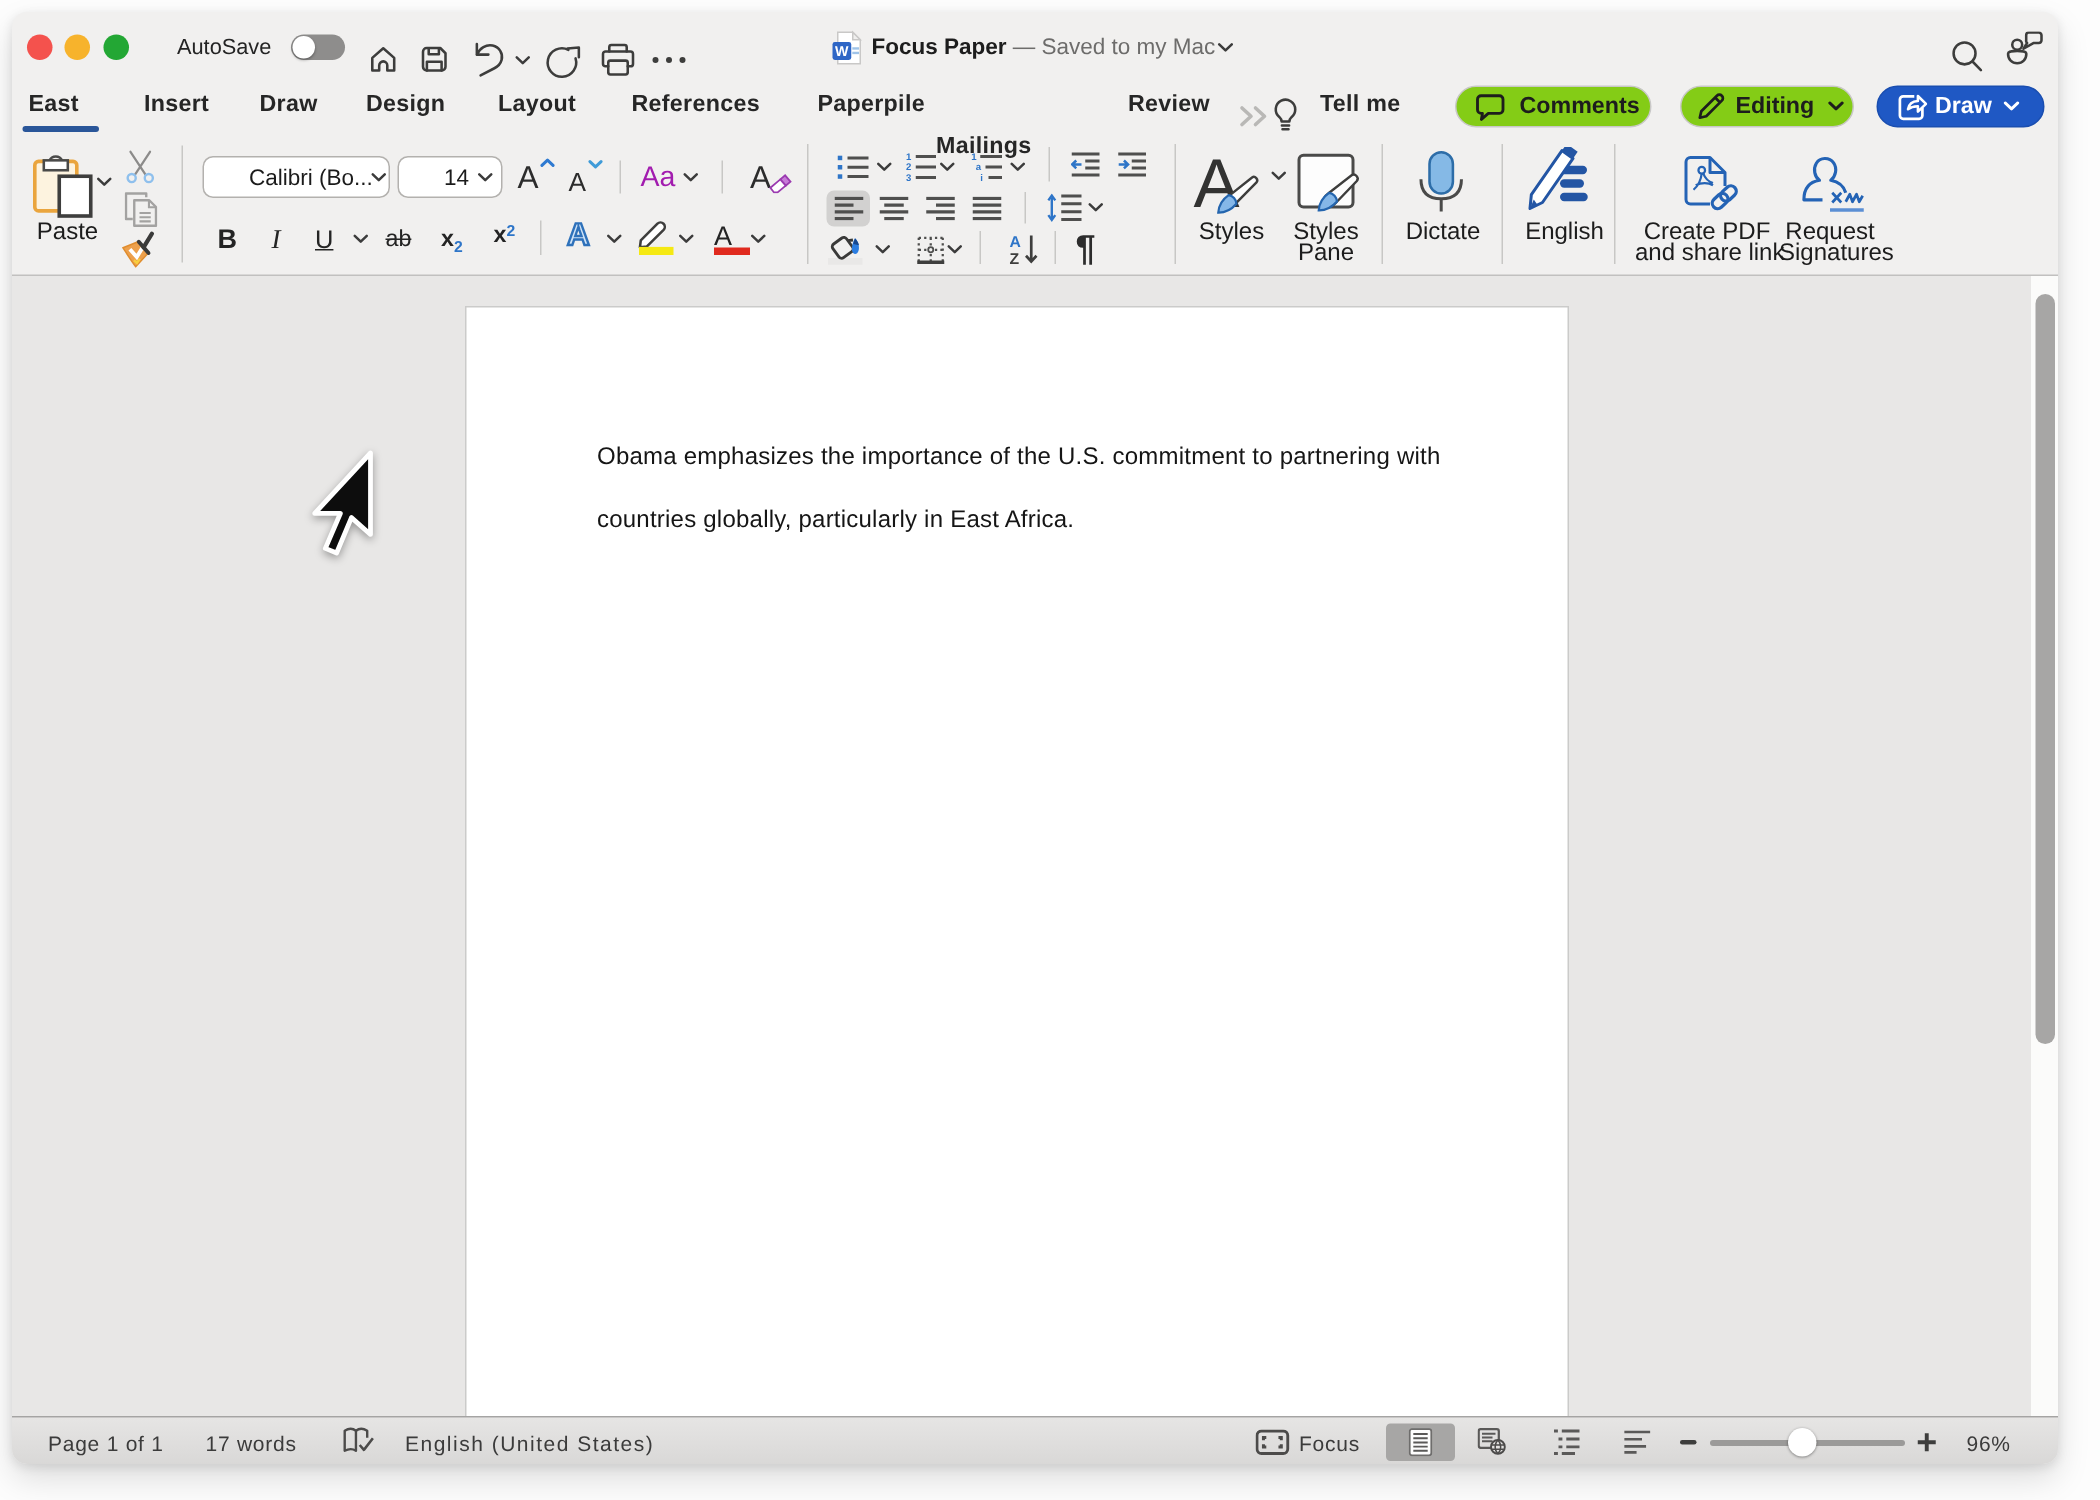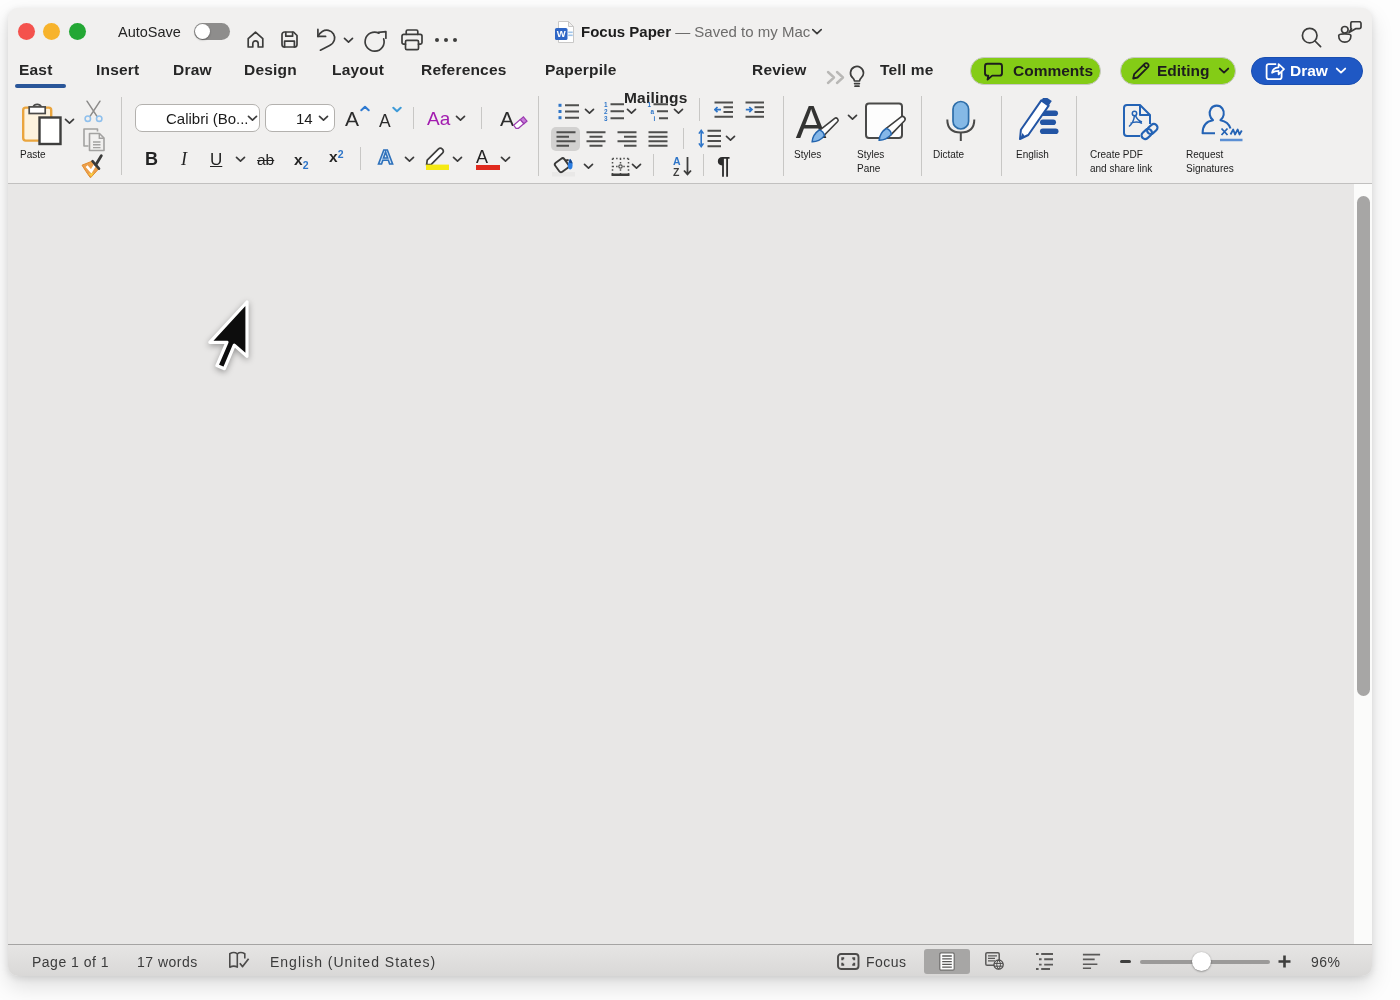--- a/index.html
+++ b/index.html
@@ -23,7 +23,7 @@
 
 #ribbon { position:absolute; left:0; top:82px; width:100%; height:94px; border-bottom:1px solid #c1c0bf; }
 .vsep { position:absolute; width:1px; background:#c8c7c5; }
-.rlabel { position:absolute; font-size:10px; color:#1c1c1c; white-space:nowrap; line-height:14px; }
+.rlabel { position:absolute; font-size:16px; color:#1c1c1c; text-align:center; white-space:nowrap; line-height:14px; }
 .selbox { position:absolute; top:13.5px; height:28.5px; background:#fff; border:1px solid #b3b1ae; border-radius:7px; font-size:15px; color:#1b1b1b; }
 .selbox span { position:absolute; left:10px; top:5.5px;margin-left:20px; }
 .ri { position:absolute; }

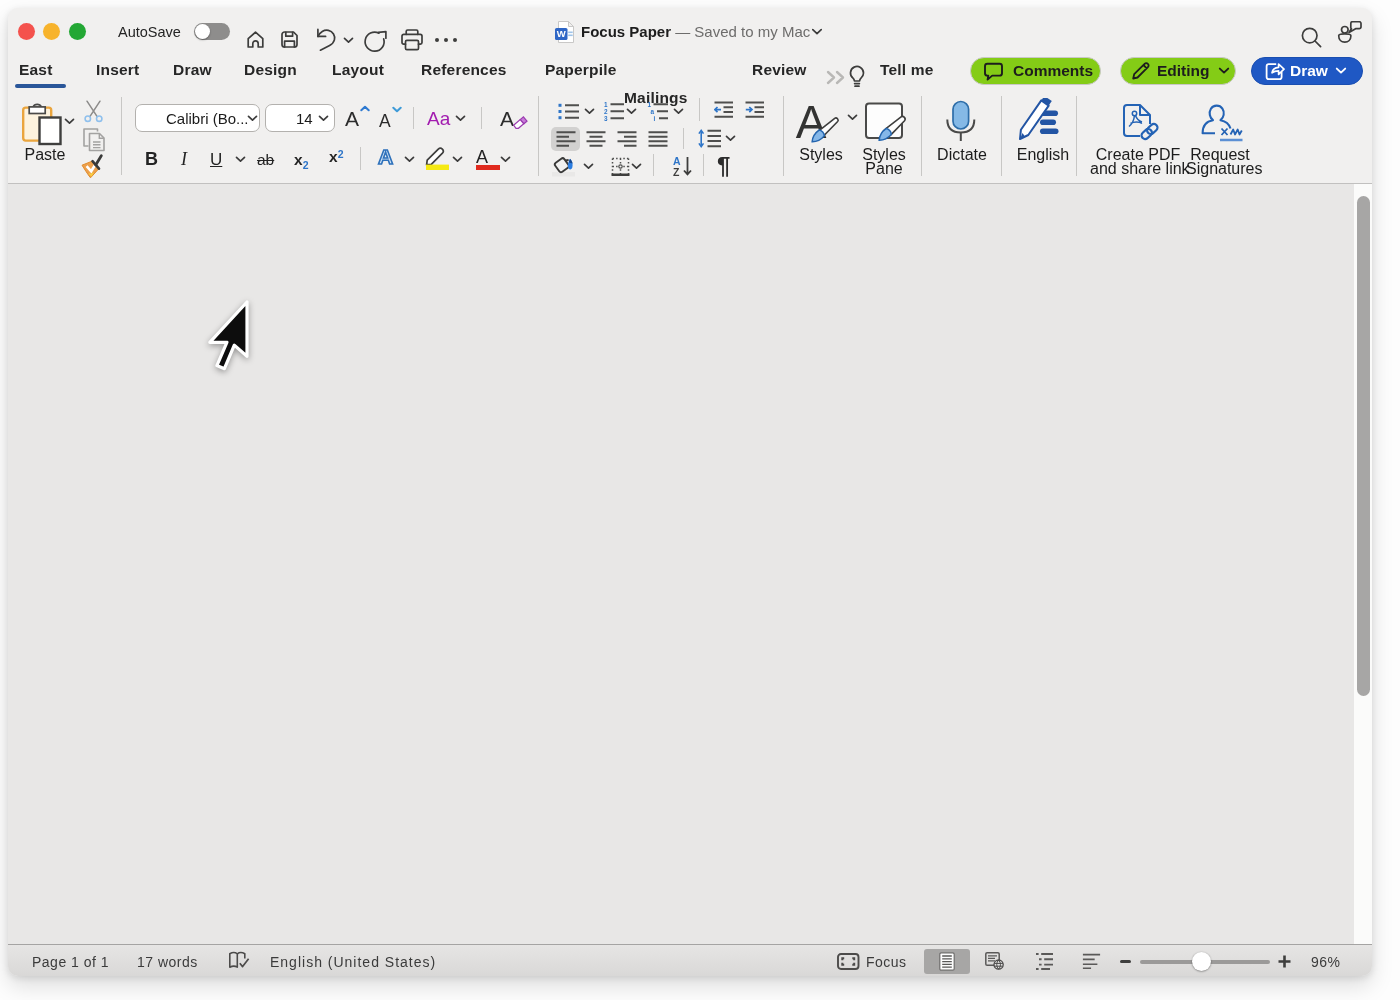--- a/index.html
+++ b/index.html
@@ -410,6 +410,10 @@
   </div>
 
   <div id="docarea">
+    <div id="page">
+      <p style="top:91.5px;">Obama emphasizes the importance of the U.S. commitment to partnering with</p>
+      <p style="top:133.5px;">countries globally, particularly in East Africa.</p>
+    </div>
     <svg style="position:absolute;left:197px;top:115px;filter:drop-shadow(0 2px 3px rgba(0,0,0,.35));" width="48" height="74" viewBox="0 0 48 74">
       <path d="M42 3 L42 57.3 L29.3 46.1 L19.4 69.7 L11.9 66.6 L21.9 43.3 L4.8 43.3 Z" fill="#0d0d0d" stroke="#fff" stroke-width="3.2" stroke-linejoin="round"></path>
     </svg>

